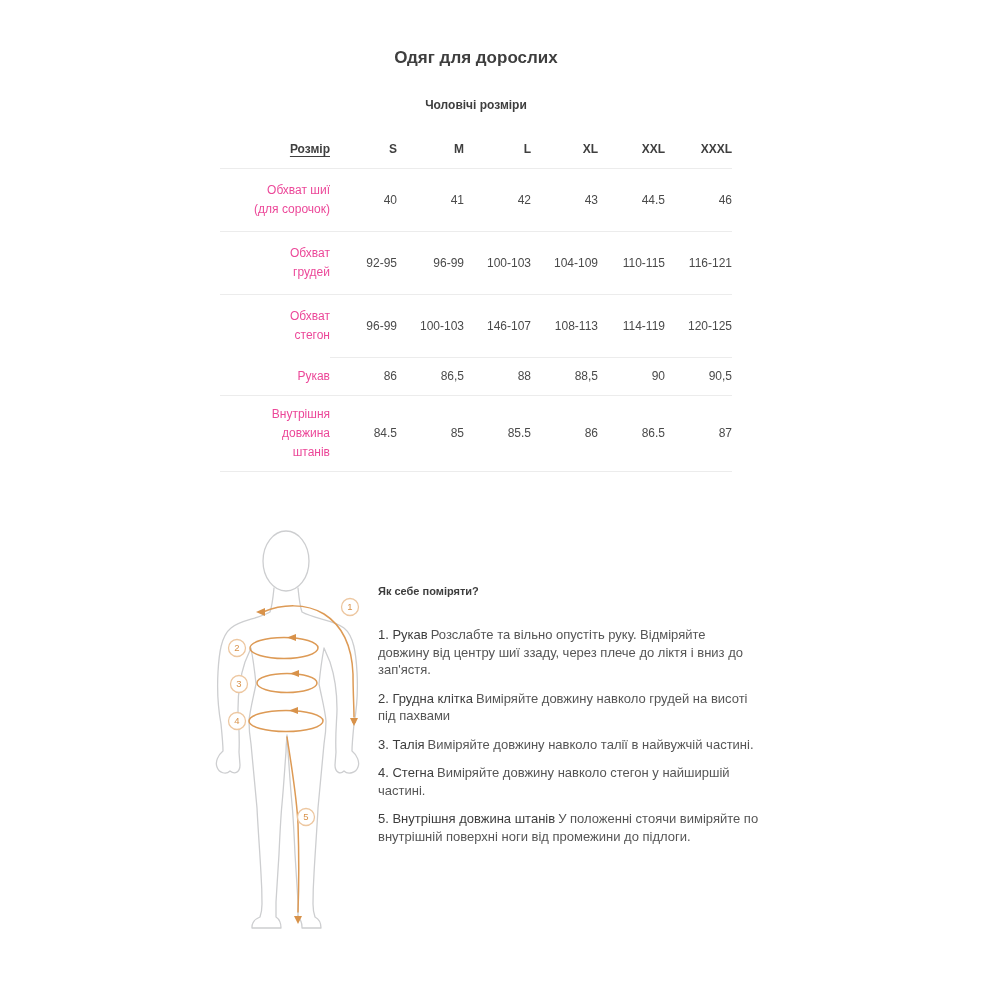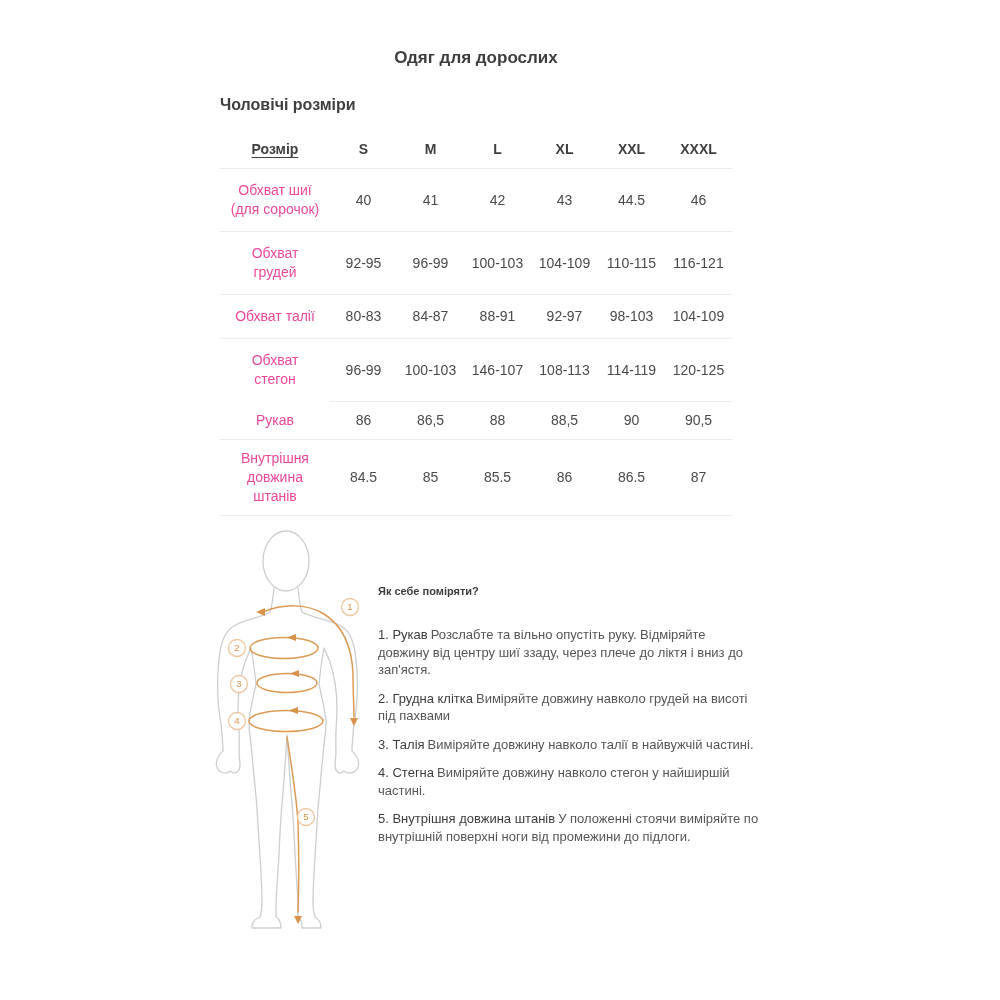--- a/index.html
+++ b/index.html
@@ -10,8 +10,8 @@
   .content{position:absolute;left:220px;top:0;width:512px;}
   .page-title{margin:48px 0 0 0;font-size:17px;line-height:20px;font-weight:700;
     text-align:center;color:#3e3e3e;}
-  .page-subtitle{margin:27px 0 16px 0;font-size:16px;line-height:20px;font-weight:700;
-    color:#3e3e3e;}
+  .page-subtitle{margin:27px 0 16px 0;font-size:12px;line-height:20px;font-weight:700;
+    text-align:center;color:#3e3e3e;}
   table.size-table{margin-top:19px;width:512px;border-collapse:collapse;table-layout:fixed;}
   .size-table col.label-col{width:110px;}
   .size-table th,.size-table td{

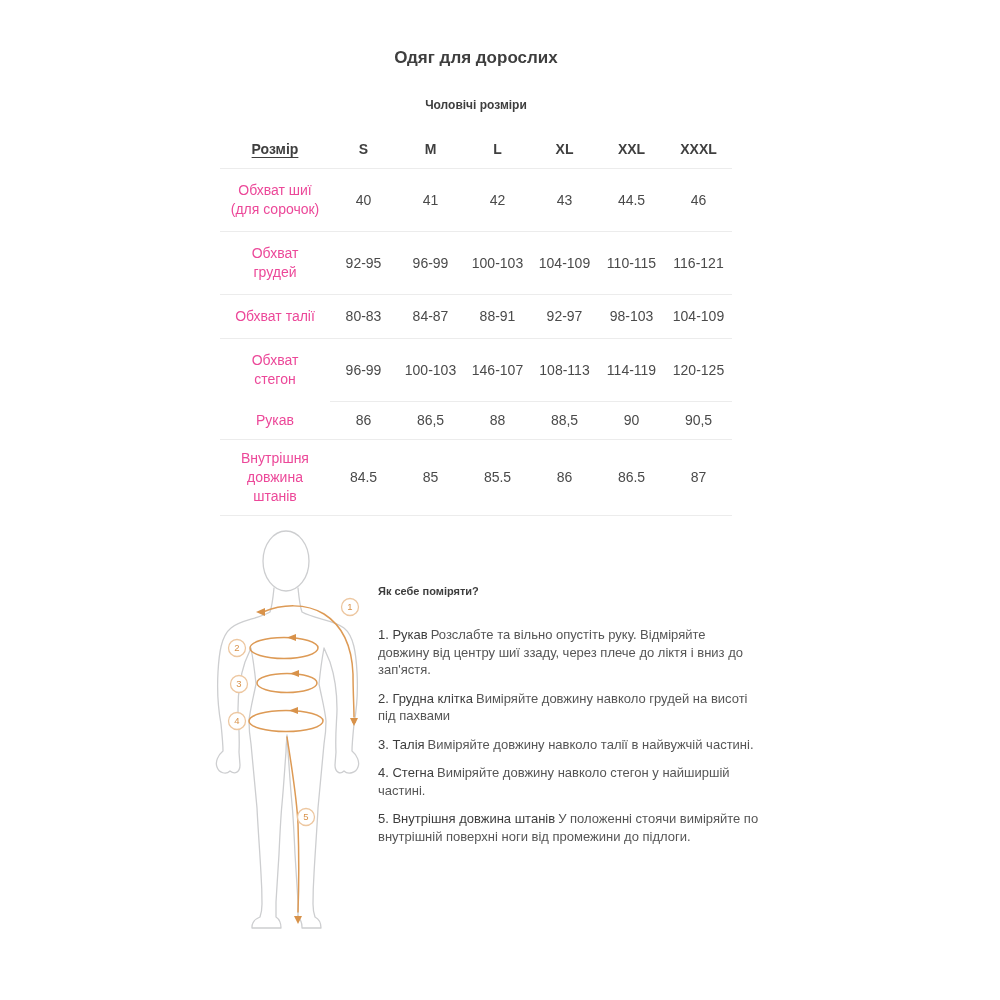--- a/index.html
+++ b/index.html
@@ -15,8 +15,8 @@
   table.size-table{margin-top:19px;width:512px;border-collapse:collapse;table-layout:fixed;}
   .size-table col.label-col{width:110px;}
   .size-table th,.size-table td{
-    border-bottom:1px solid #ececec;text-align:center;vertical-align:middle;
-    font-size:14px;line-height:19px;color:#4a4a4a;font-weight:400;
+    border-bottom:1px solid #ececec;text-align:right;vertical-align:middle;
+    font-size:12px;line-height:19px;color:#4a4a4a;font-weight:400;
   }
   .size-table thead th{padding:6px 0 9px 0;font-weight:700;color:#3f3f3f;}
   .size-table thead th.corner span{text-decoration:underline;text-underline-offset:3px;}

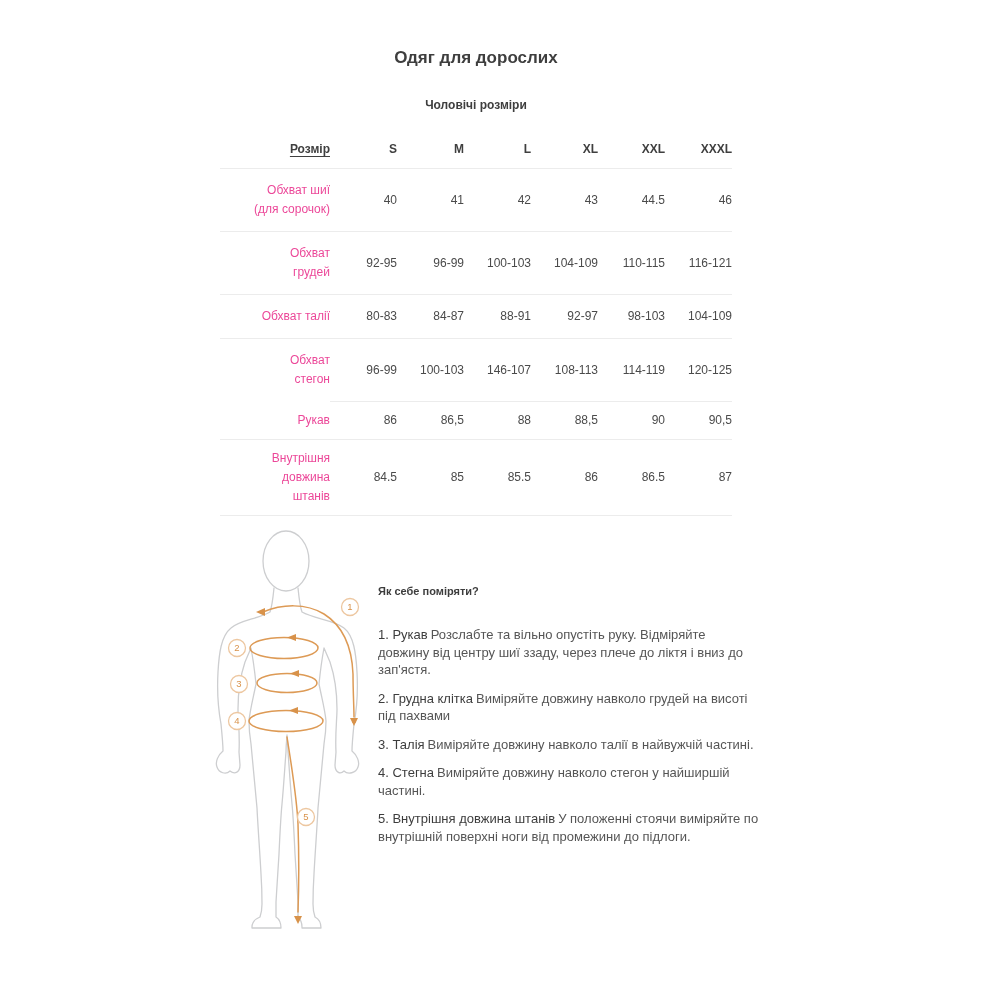--- a/index.html
+++ b/index.html
@@ -84,15 +84,6 @@
           <td>116-121</td>
         </tr>
         <tr>
-          <td class="row-label">Обхват талії</td>
-          <td>80-83</td>
-          <td>84-87</td>
-          <td>88-91</td>
-          <td>92-97</td>
-          <td>98-103</td>
-          <td>104-109</td>
-        </tr>
-        <tr>
           <td class="row-label nb">Обхват
 стегон</td>
           <td>96-99</td>

